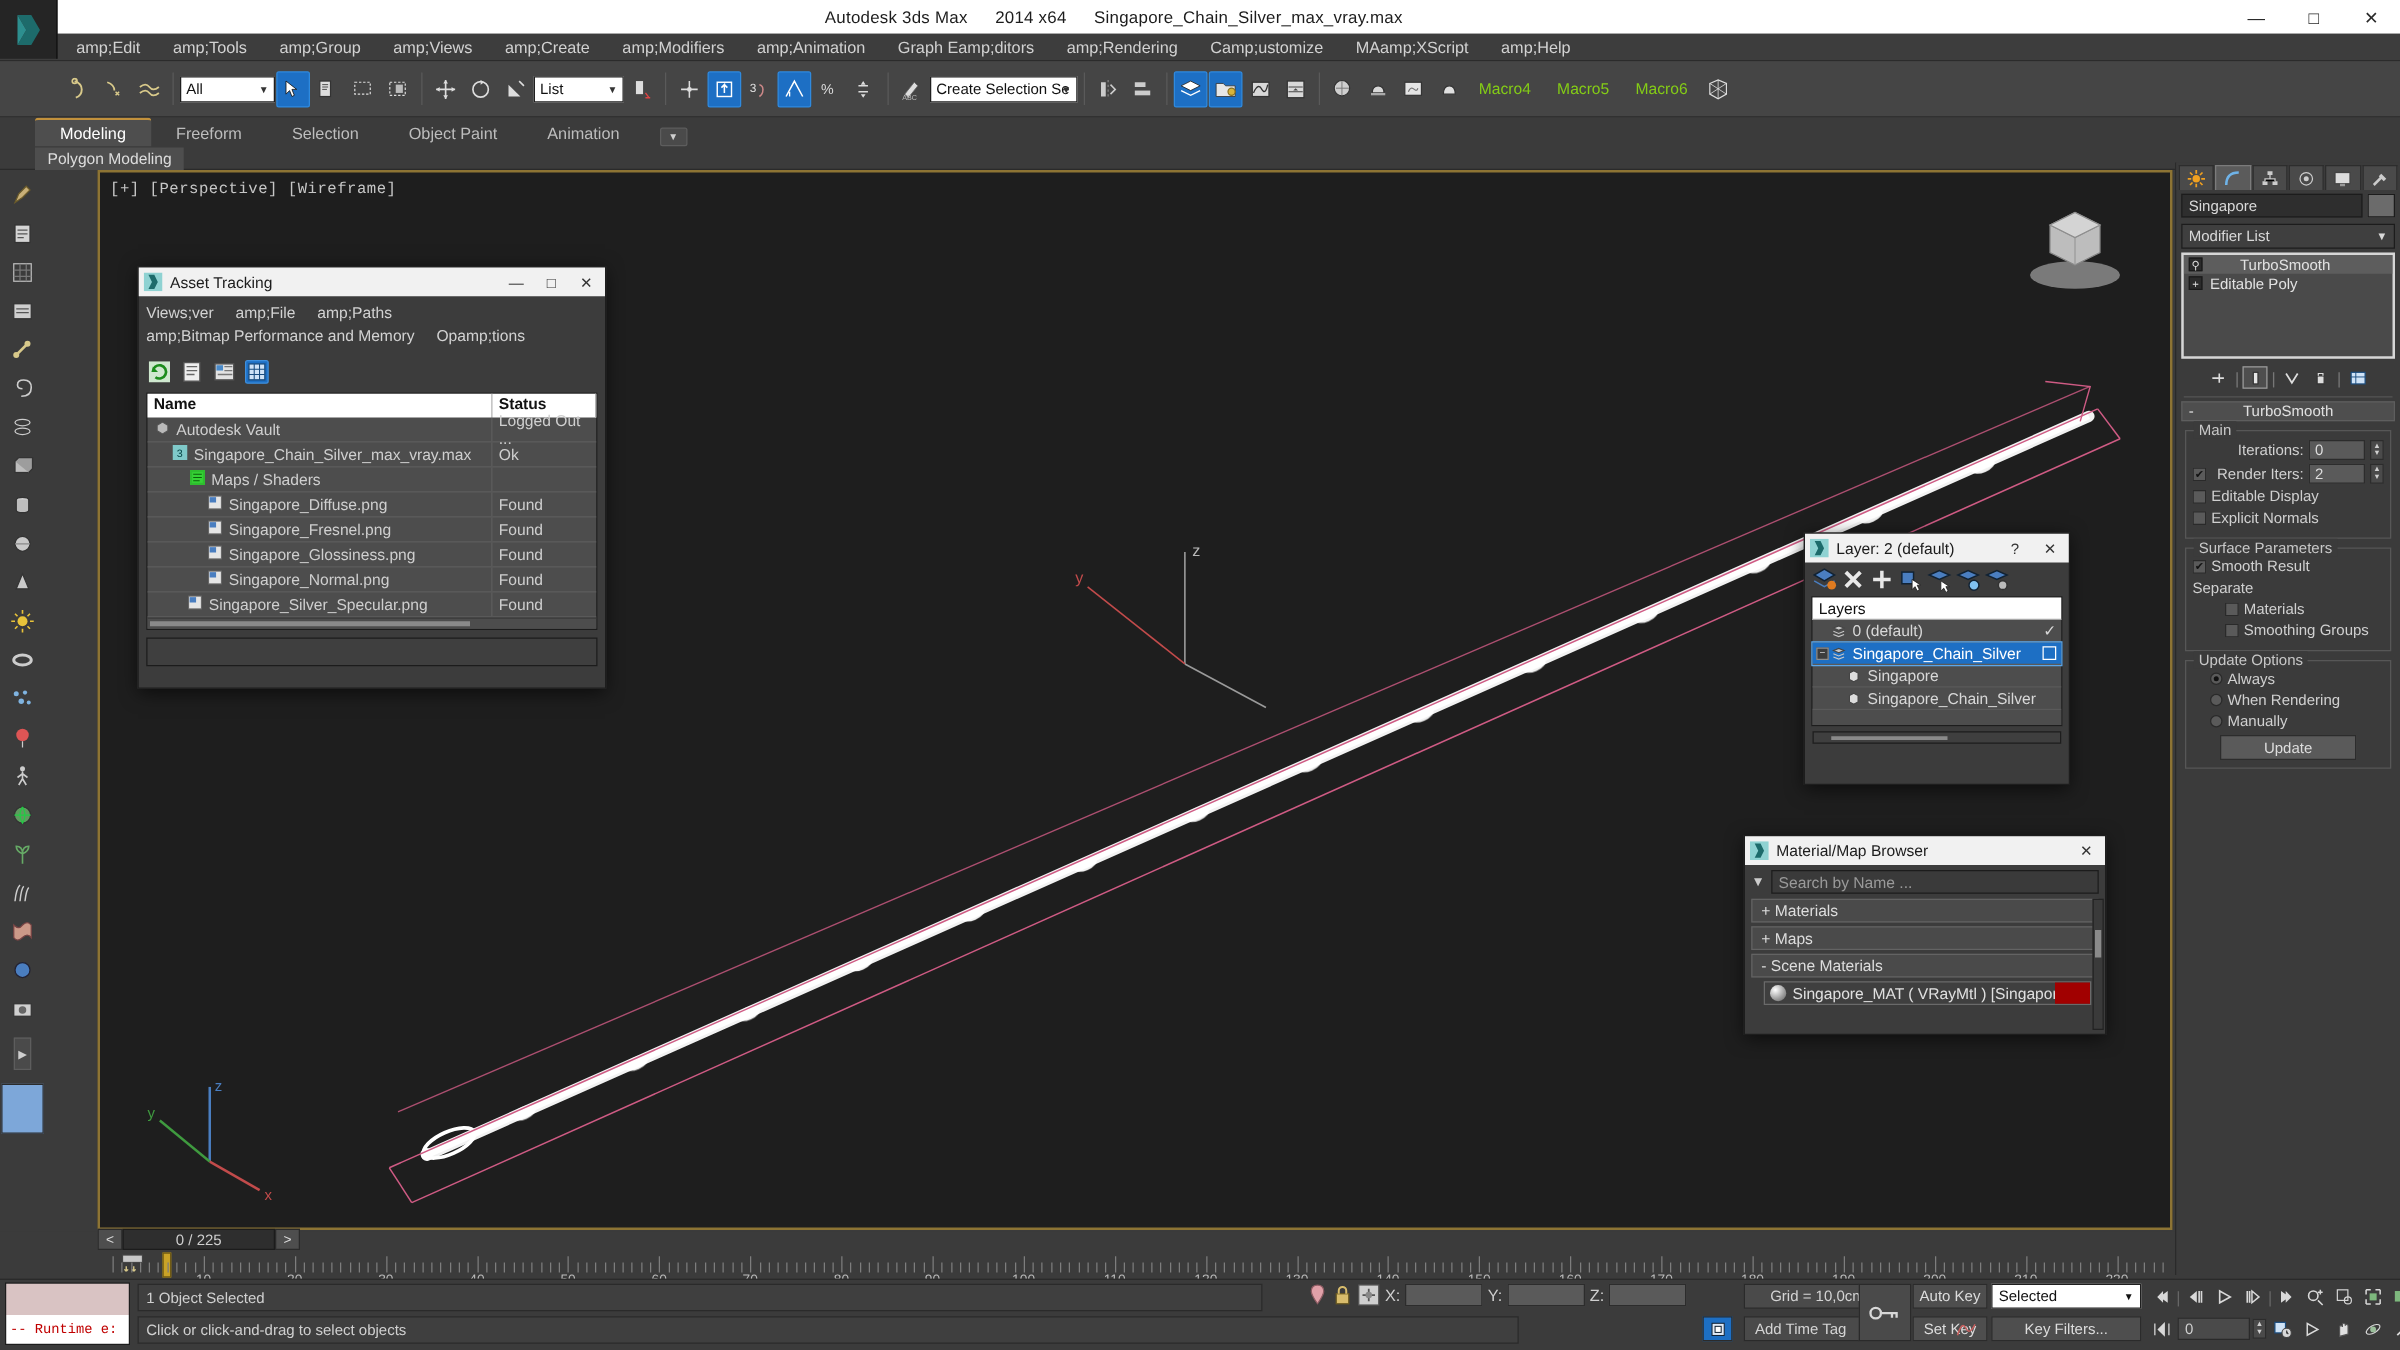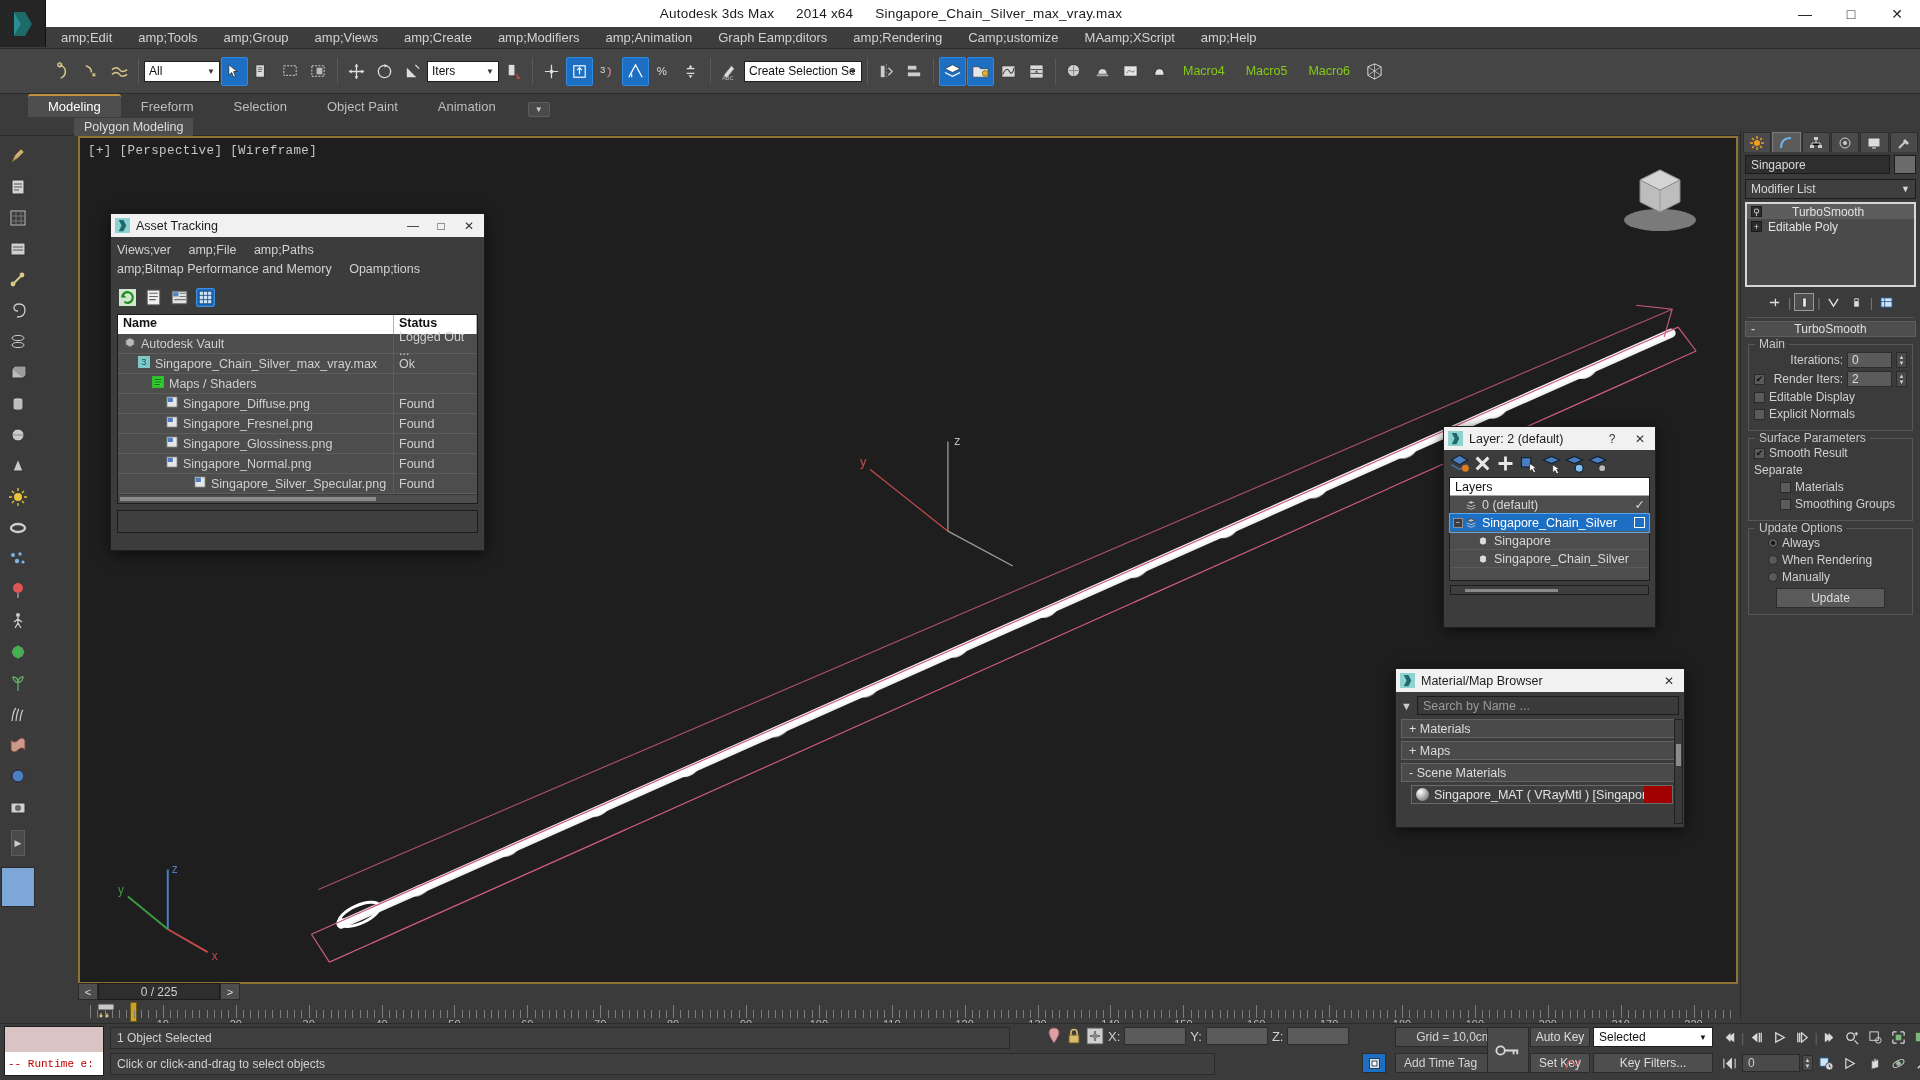--- a/index.html
+++ b/index.html
@@ -342,7 +342,7 @@
       </svg>
     </div>
   <div class="tcombo" style="width:72px">
-    <span>Iters</span>
+    <span>List</span>
     <span class="arw">▼</span>
   </div>
   <div class="tbtn">

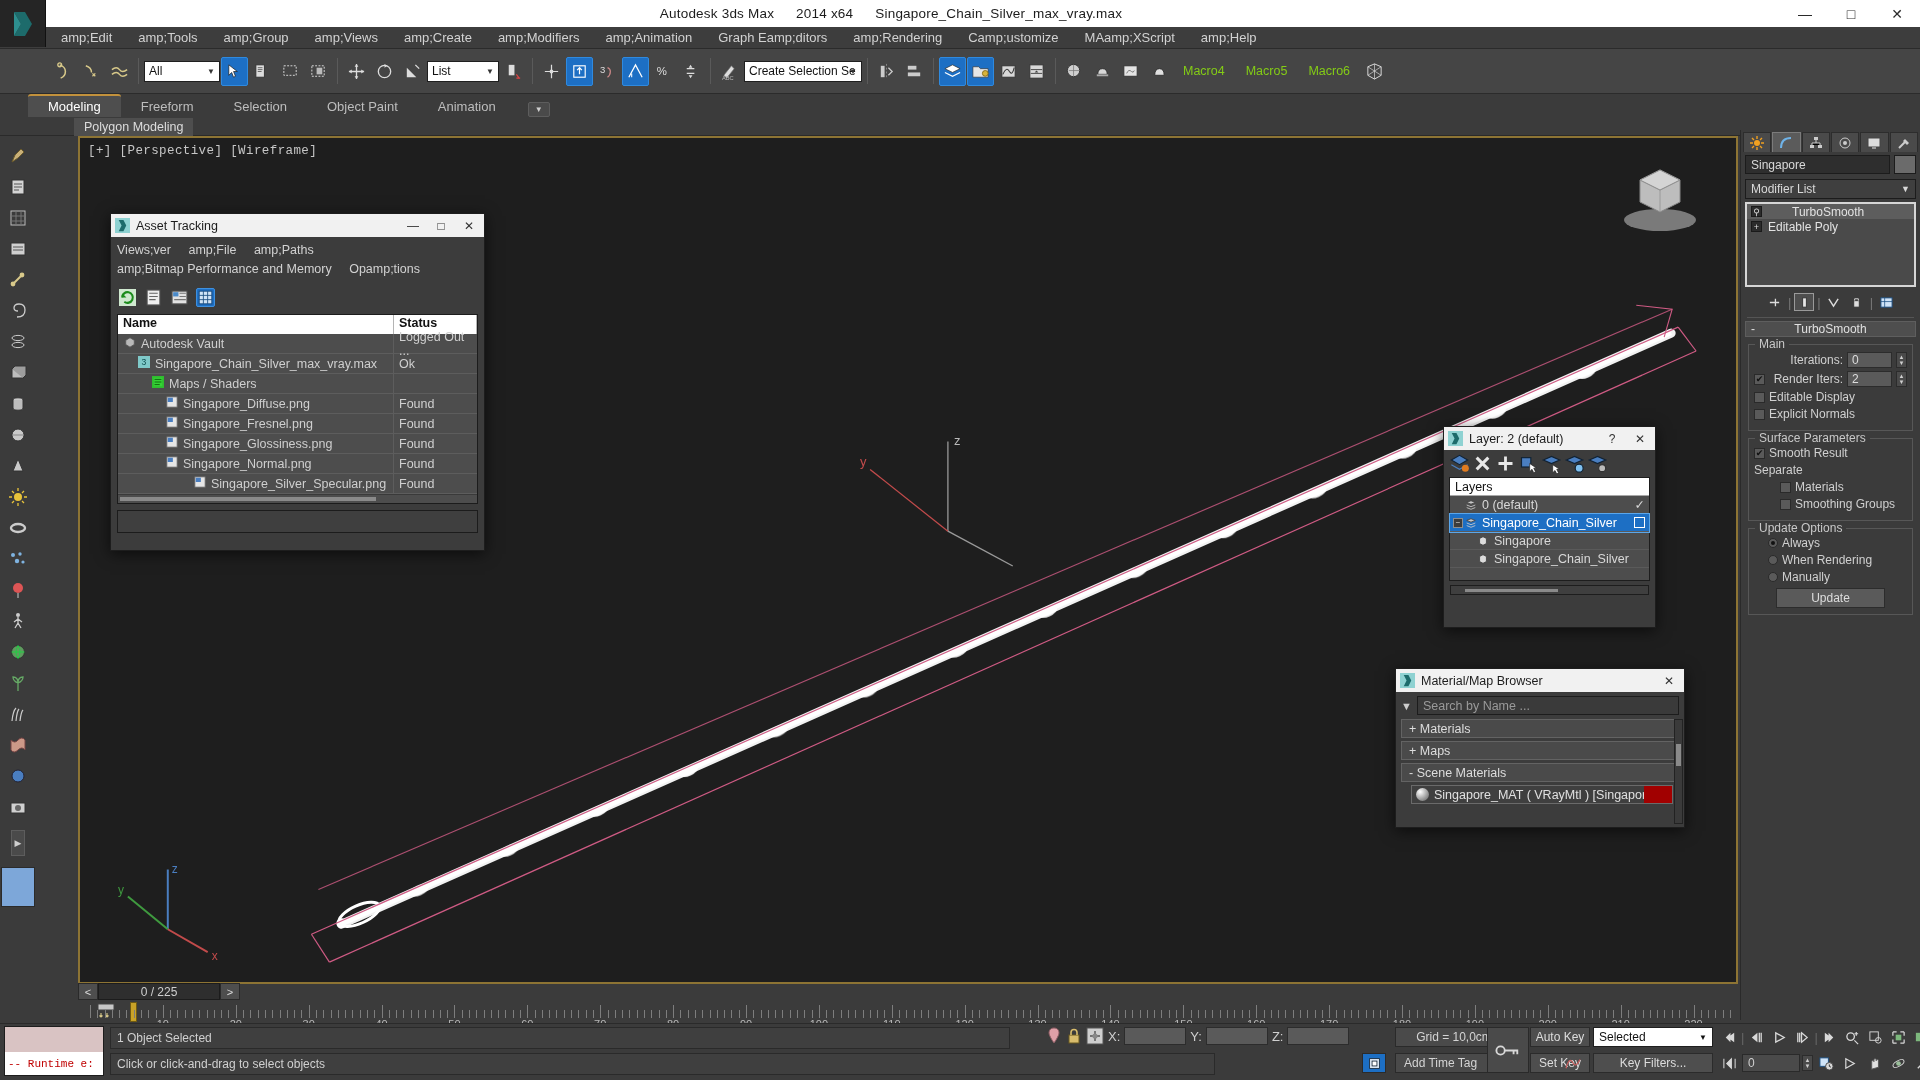--- a/index.html
+++ b/index.html
@@ -48,7 +48,7 @@
   .rib-tab { padding:3px 20px; font-size:13px; color:#bdbdbd; }
   .rib-tab.sel { background:#4e4e4e; color:#fff; border-top:2px solid #c2913c; border-radius:3px 3px 0 0;}
   .rib-panel { height:19px; display:flex; align-items:center; padding-left:28px; }
-  .rib-panel span { background:#4e4e4e; padding:2px 10px; font-size:12.5px; color:#ddd;margin-left:46px; }
+  .rib-panel span { background:#4e4e4e; padding:2px 10px; font-size:12.5px; color:#ddd; }
   .rib-dd { width:22px; height:15px; background:#4a4a4a; border:1px solid #5d5d5d; border-radius:2px;
      display:flex; align-items:center; justify-content:center; font-size:8px; margin-left:12px;}
 

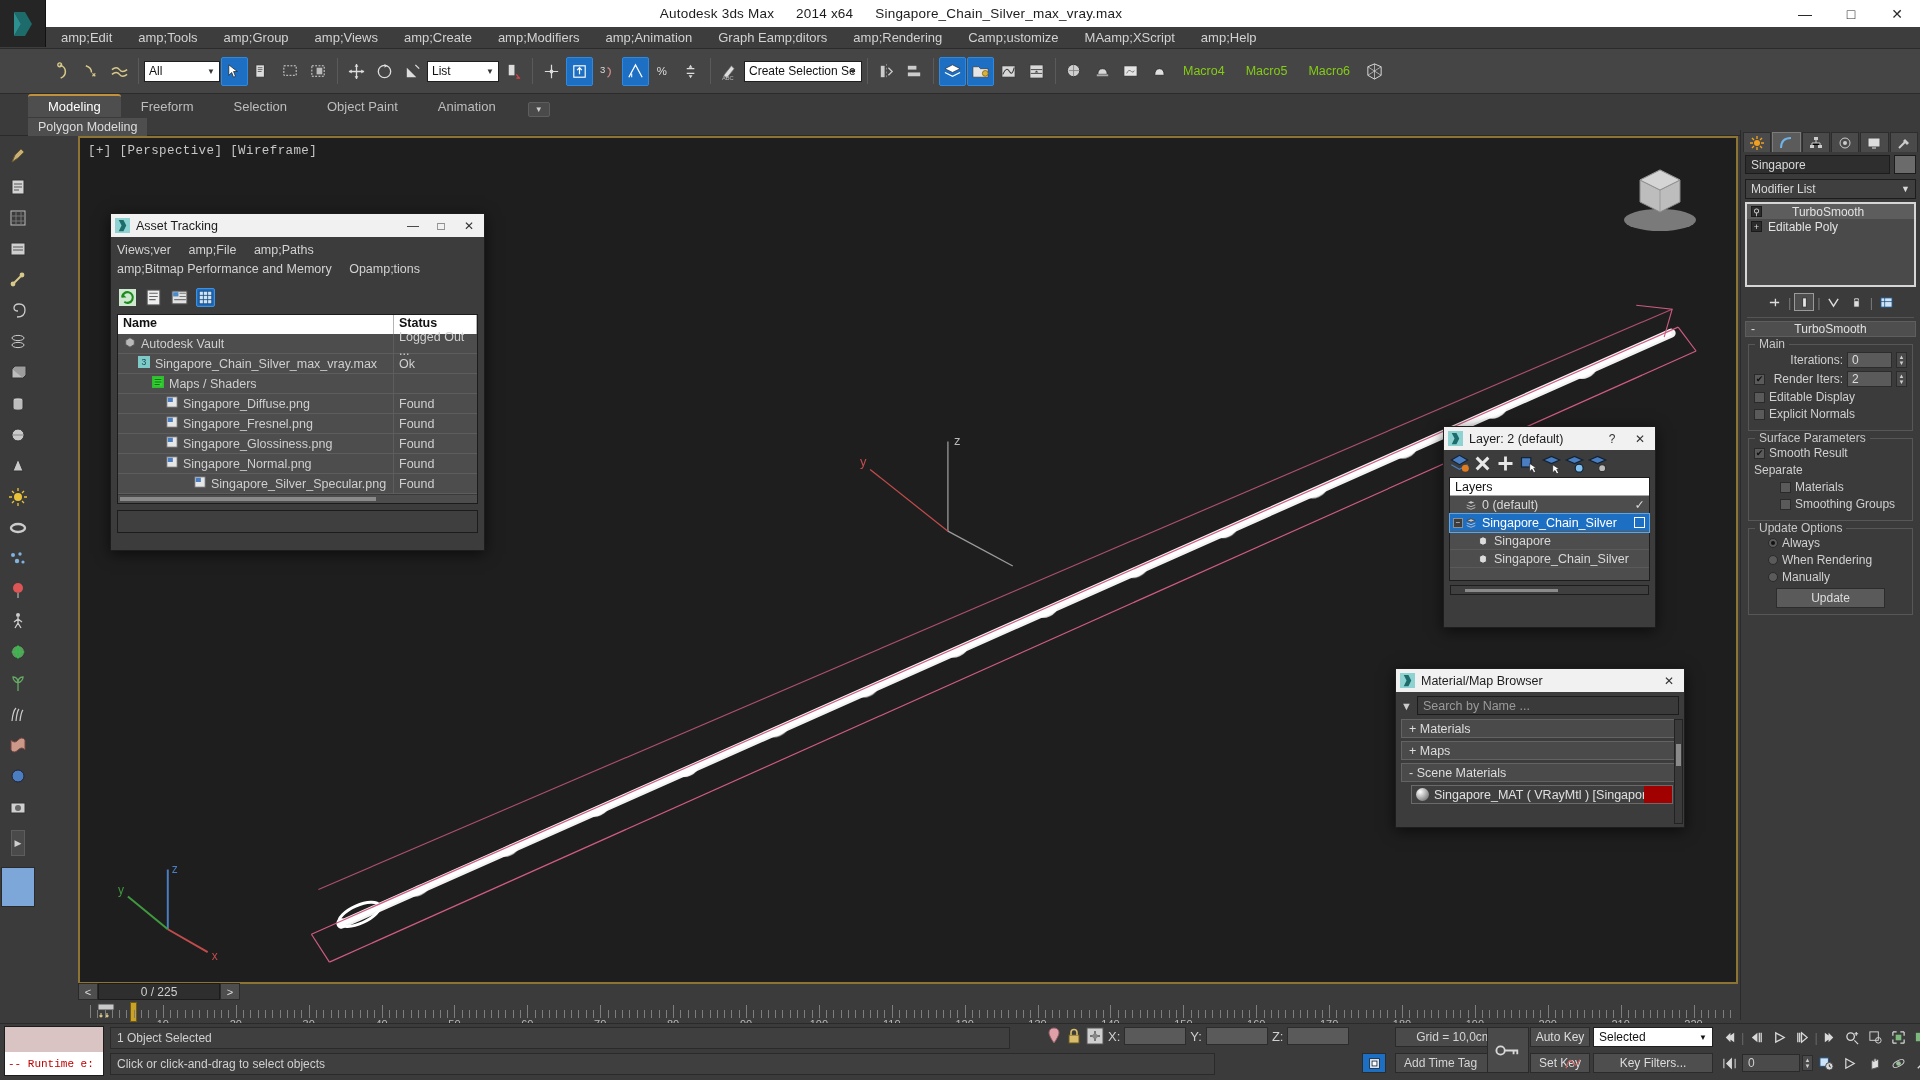--- a/index.html
+++ b/index.html
@@ -809,7 +809,7 @@
           <div class="at-c2">Found</div>
         </div>
         <div class="at-row">
-          <div class="at-c1" style="padding-left:76px">
+          <div class="at-c1" style="padding-left:32px">
             <span><svg viewBox="0 0 14 14" style="width:12px;height:12px">
                 <rect x="1" y="1" width="12" height="12" fill="#e6e6e6" stroke="#666"></rect>
                 <rect x="2" y="2" width="6" height="5" fill="#4a7ec0"></rect>

